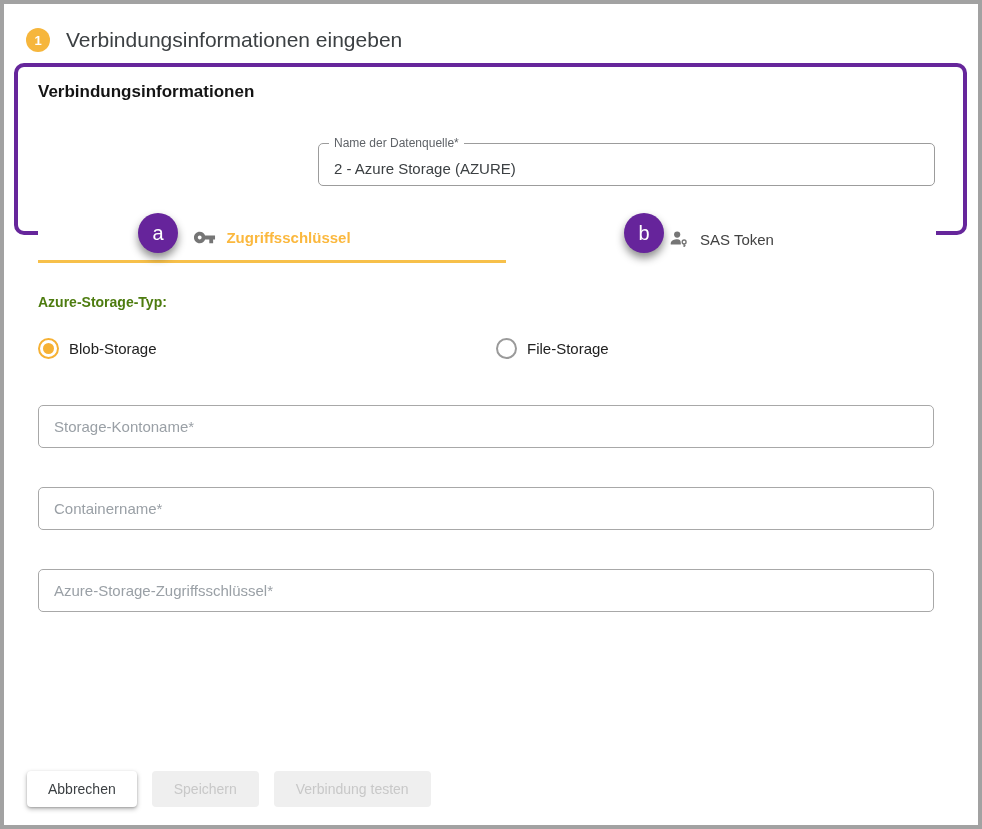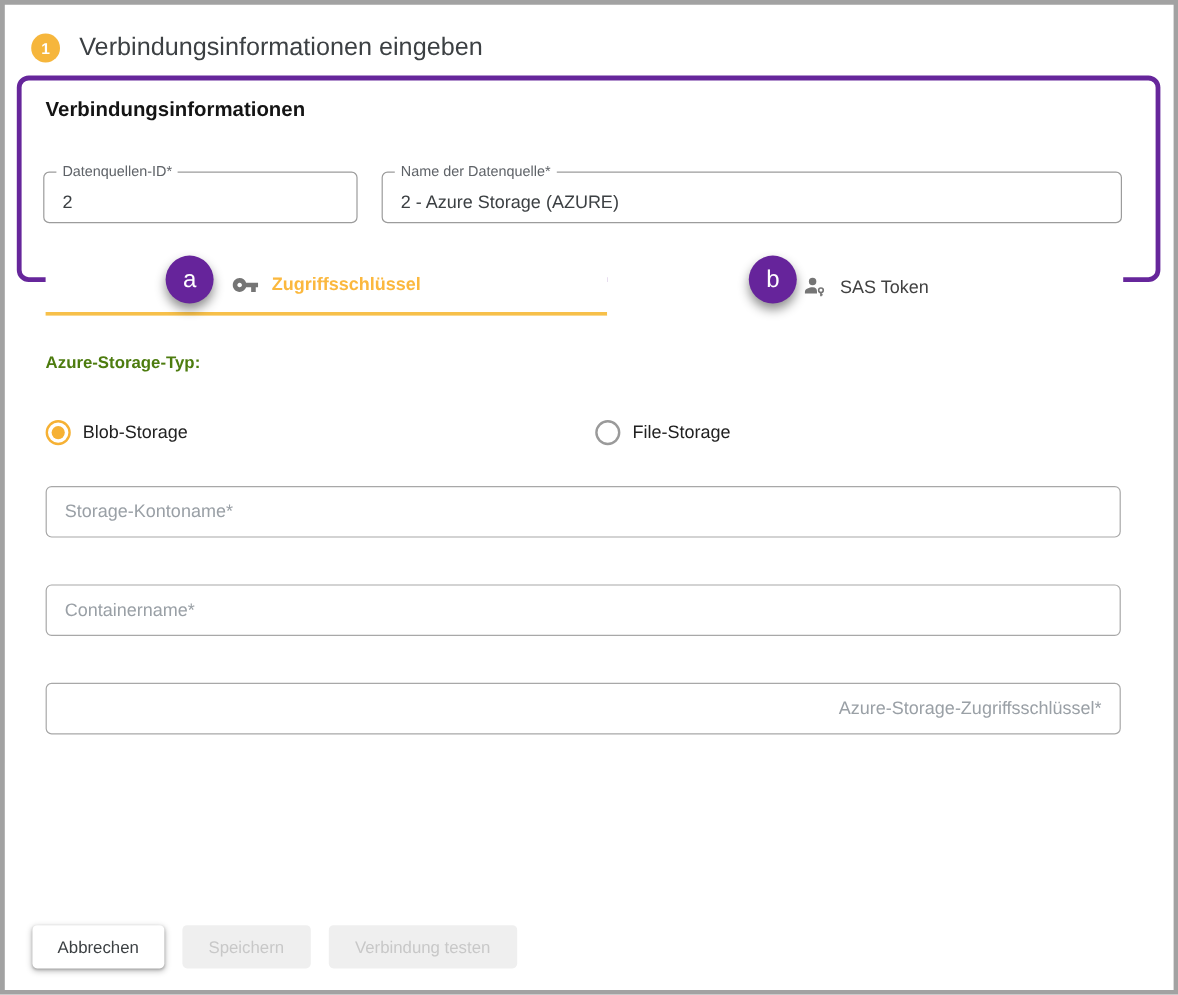--- a/index.html
+++ b/index.html
@@ -140,10 +140,6 @@
   <div class="conn-box">
     <div class="conn-title">Verbindungsinformationen</div>
 
-    <div class="mat-field" id="field-ds-id">
-      <span class="flabel">Datenquellen-ID*</span>
-      <input type="text" value="2" style="">
-    </div>
 
     <div class="mat-field" id="field-ds-name">
       <span class="flabel">Name der Datenquelle*</span>

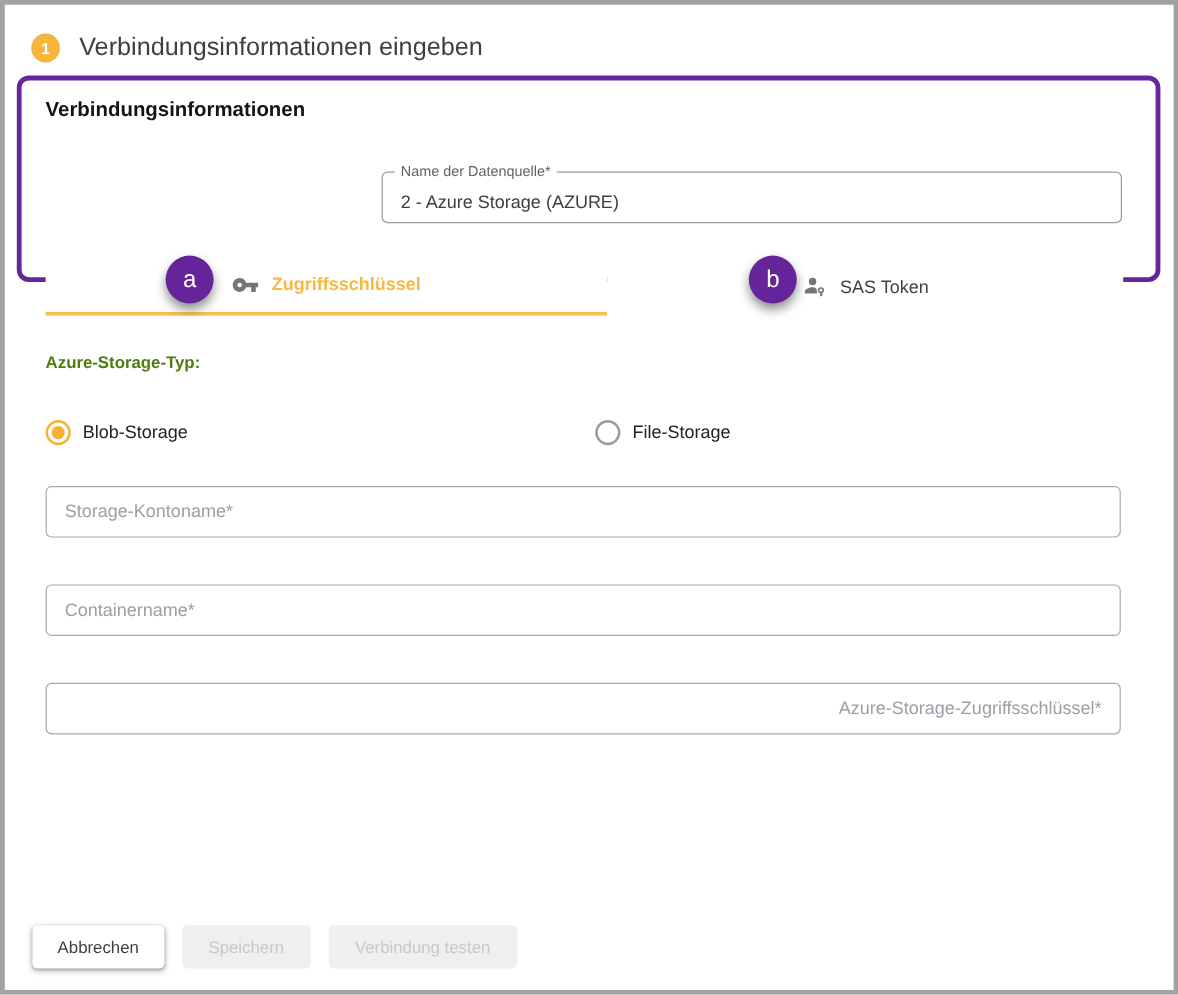--- a/index.html
+++ b/index.html
@@ -86,7 +86,7 @@
 
   
   .section-label { position:absolute; left:38px; top:294px; font-size:14px; font-weight:bold; color:#4d7c0f; }
-  .radio-item { position:absolute; top:338px; display:flex; align-items:center; cursor:pointer;margin-top:12px; }
+  .radio-item { position:absolute; top:338px; display:flex; align-items:center; cursor:pointer; }
   #radio-blob { left:38px; }
   #radio-file { left:496px; }
   .radio-outer {

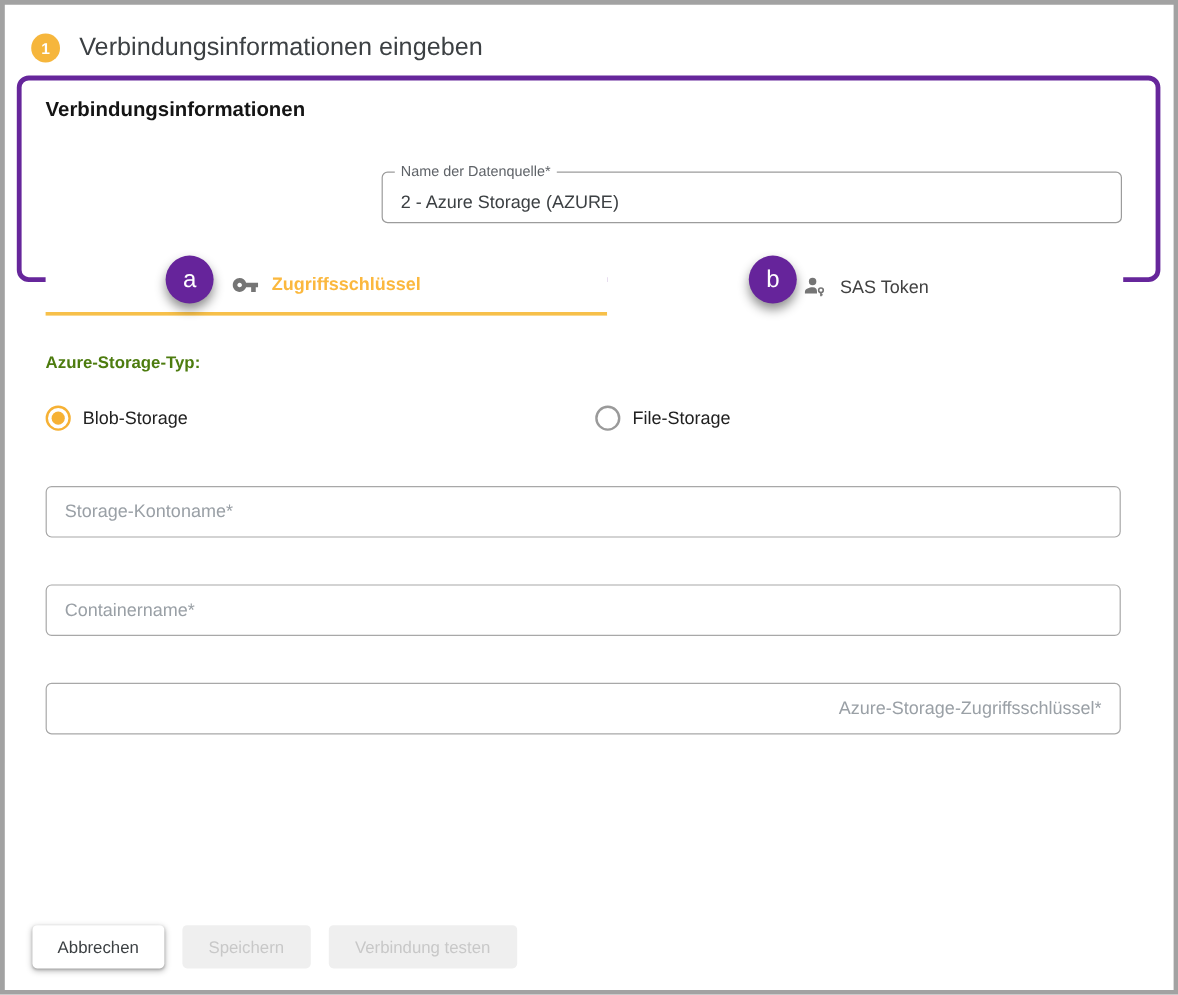--- a/index.html
+++ b/index.html
@@ -109,7 +109,7 @@
   .plain-input::placeholder { color:#9aa0a6; opacity:1; }
   #input-account   { top:405px; }
   #input-container { top:487px; }
-  #input-key       { top:569px;text-align:right; }
+  #input-key       { top:569px; }
 
   
   .btn-row { position:absolute; left:27px; top:771px; display:flex; gap:15px; }

